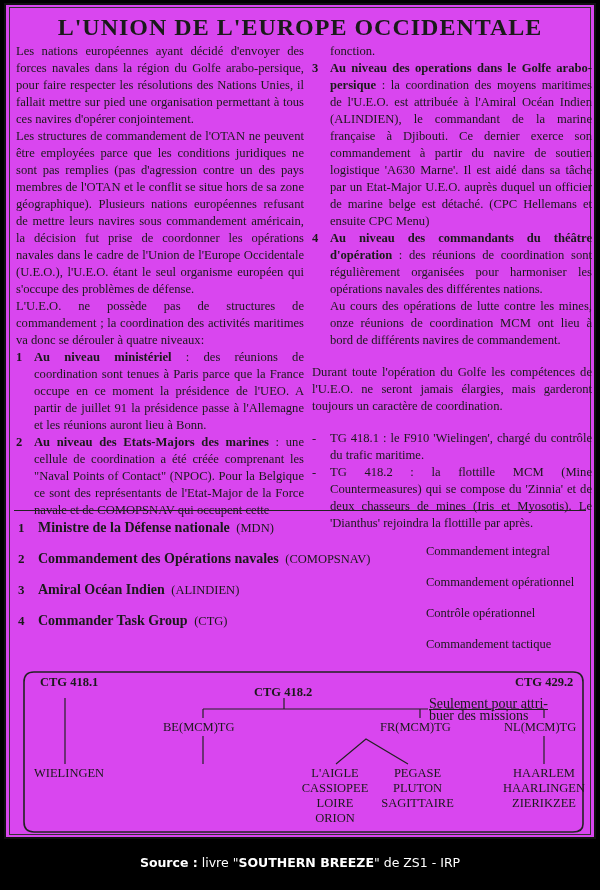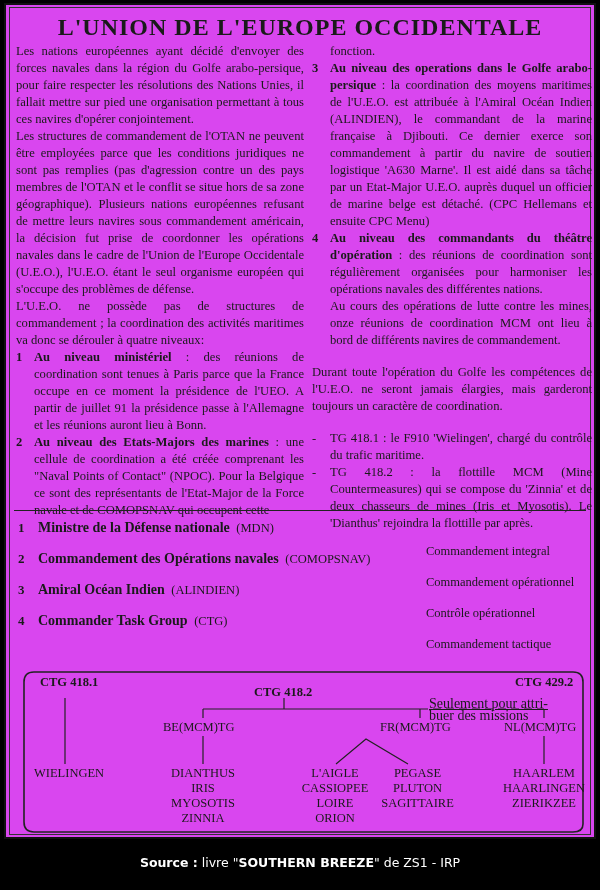--- a/index.html
+++ b/index.html
@@ -146,12 +146,6 @@
         <span class="lbl" style="left:360px;top:52px">FR(MCM)TG</span>
         <span class="lbl" style="left:484px;top:52px">NL(MCM)TG</span>
         <span class="lbl" style="left:14px;top:98px">WIELINGEN</span>
-        <div class="ships" style="left:143px;top:98px;width:80px">
-          <div>DIANTHUS</div>
-            <div>IRIS</div>
-            <div>MYOSOTIS</div>
-            <div>ZINNIA</div>
-        </div>
         <div class="ships" style="left:275px;top:98px;width:80px">
           <div>L'AIGLE</div>
             <div>CASSIOPEE</div>

